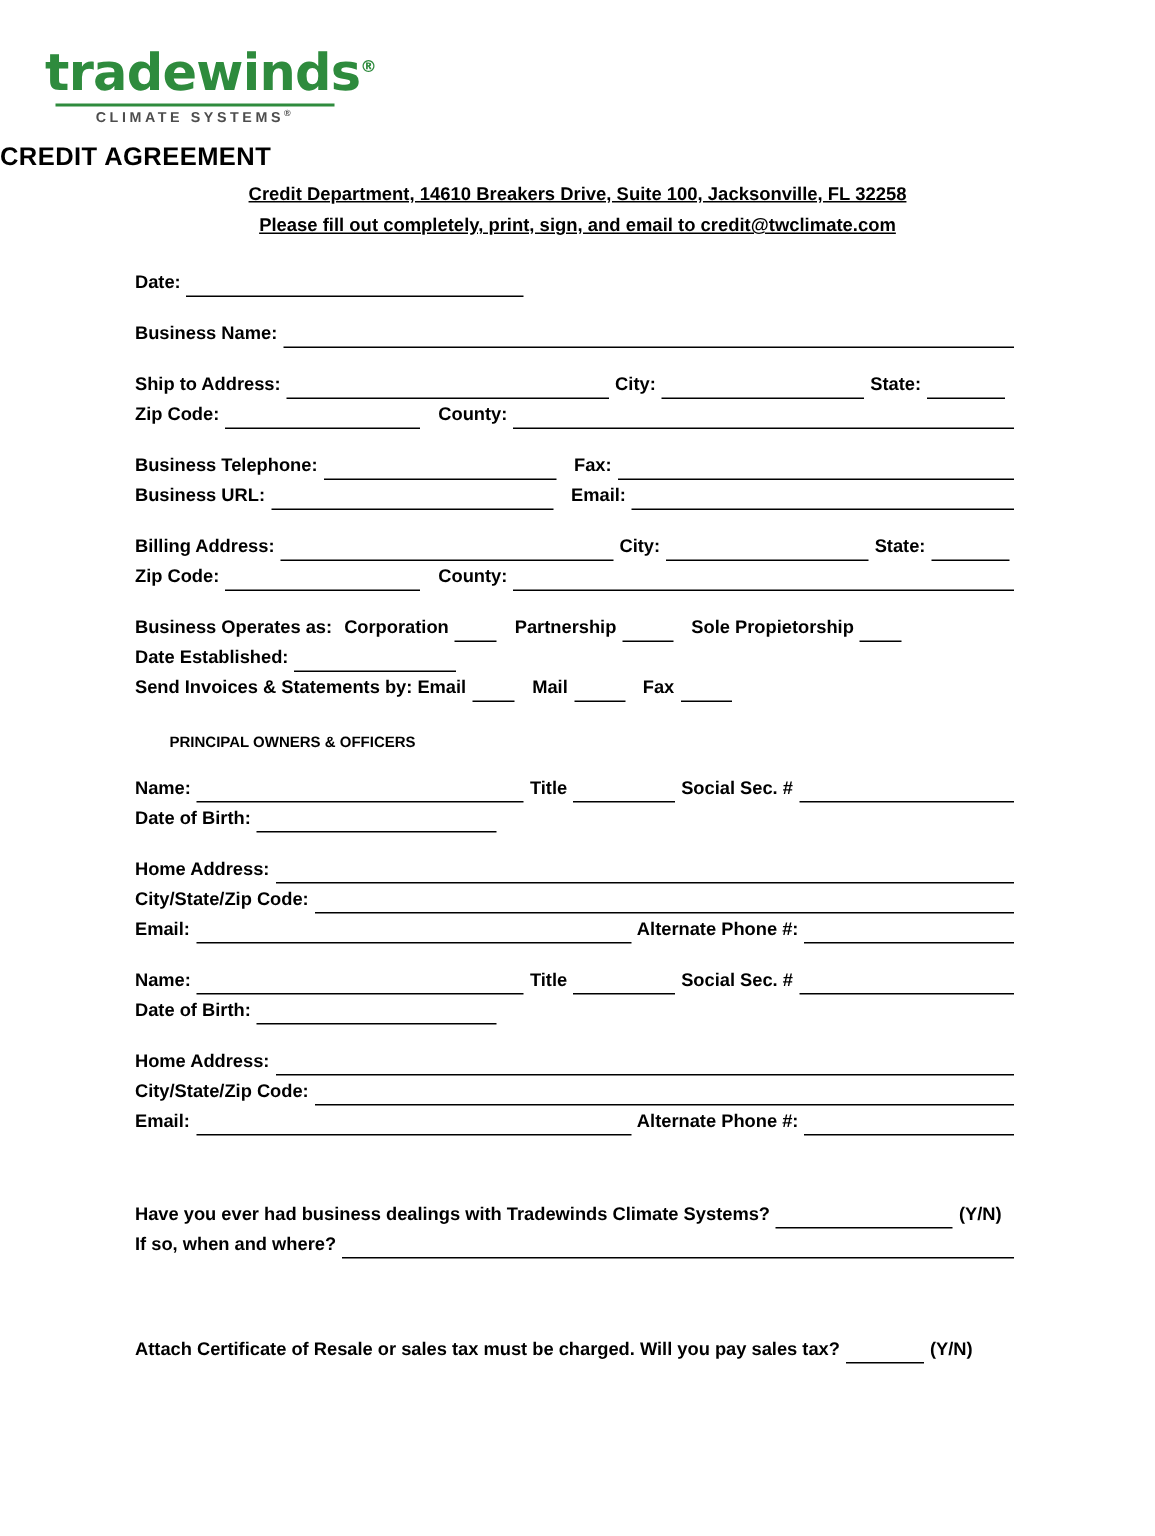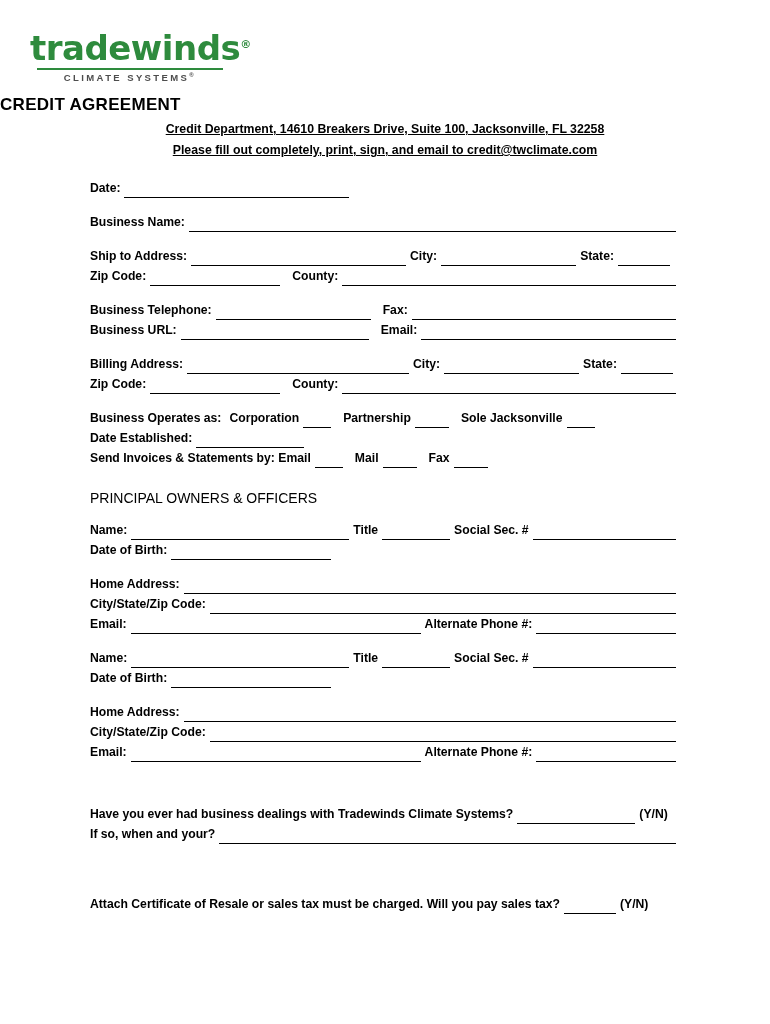--- a/index.html
+++ b/index.html
@@ -210,7 +210,7 @@
       <span class="lbl">Partnership</span>
       <span class="ln" style="width:34px"></span>
       <span class="spacer"></span>
-      <span class="lbl">Sole Jacksonville</span>
+      <span class="lbl">Sole Propietorship</span>
       <span class="ln" style="width:28px"></span>
     </div>
 

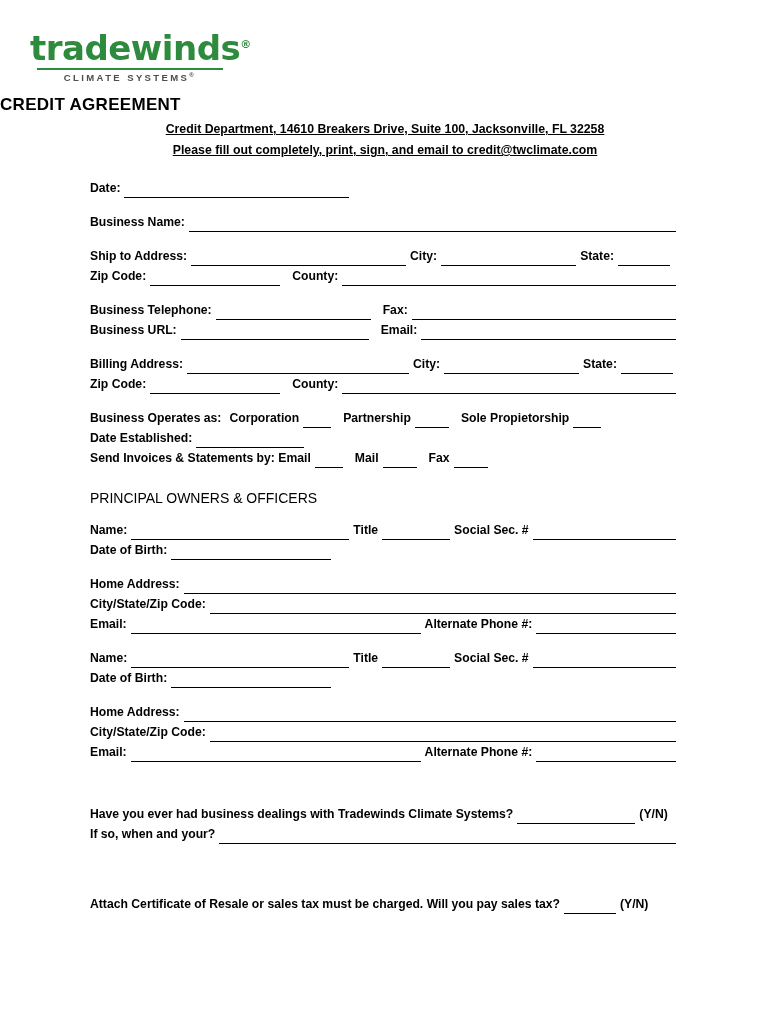--- a/index.html
+++ b/index.html
@@ -118,9 +118,10 @@
   .plain { flex: 0 0 auto; margin-top: 28px; }
 
   .section-head {
-    font-size: 14px;
-    font-weight: normal;
+    font-size: 10px;
+    font-weight: bold;
     margin-top: 22px;
+    margin-left: 23px;
   }
   .note { font-weight: bold; }
 </style>

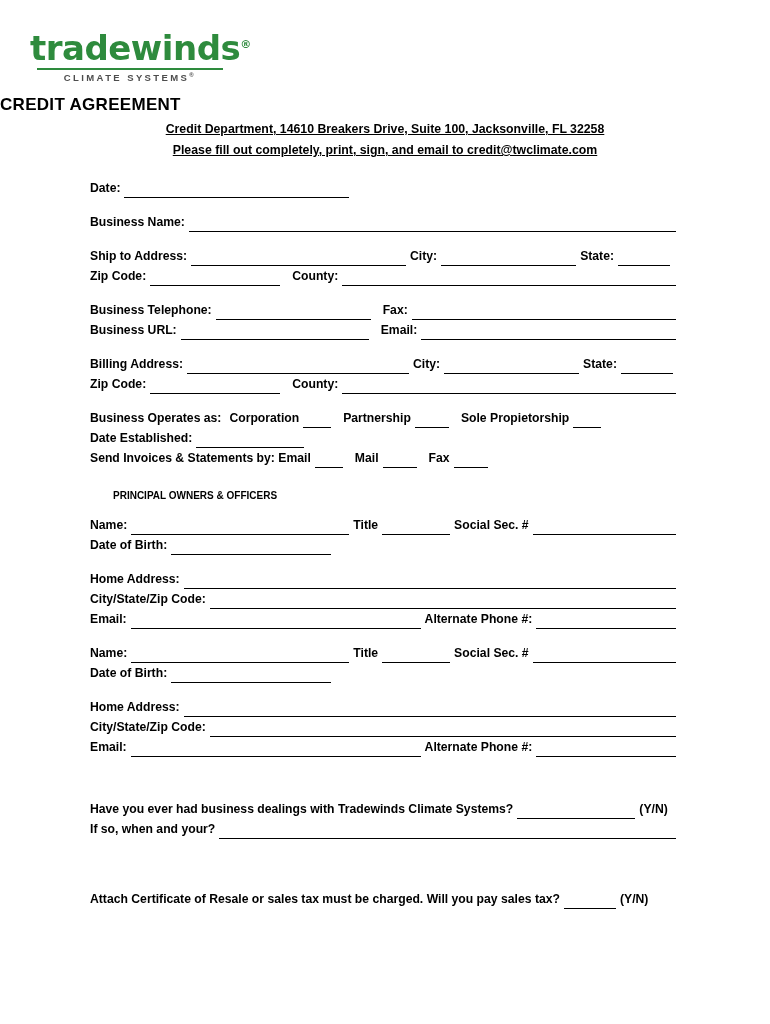--- a/index.html
+++ b/index.html
@@ -302,7 +302,7 @@
     </div>
 
     <div class="row">
-      <span class="lbl">If so, when and your?</span>
+      <span class="lbl">If so, when and where?</span>
       <span class="ln grow"></span>
     </div>
 

